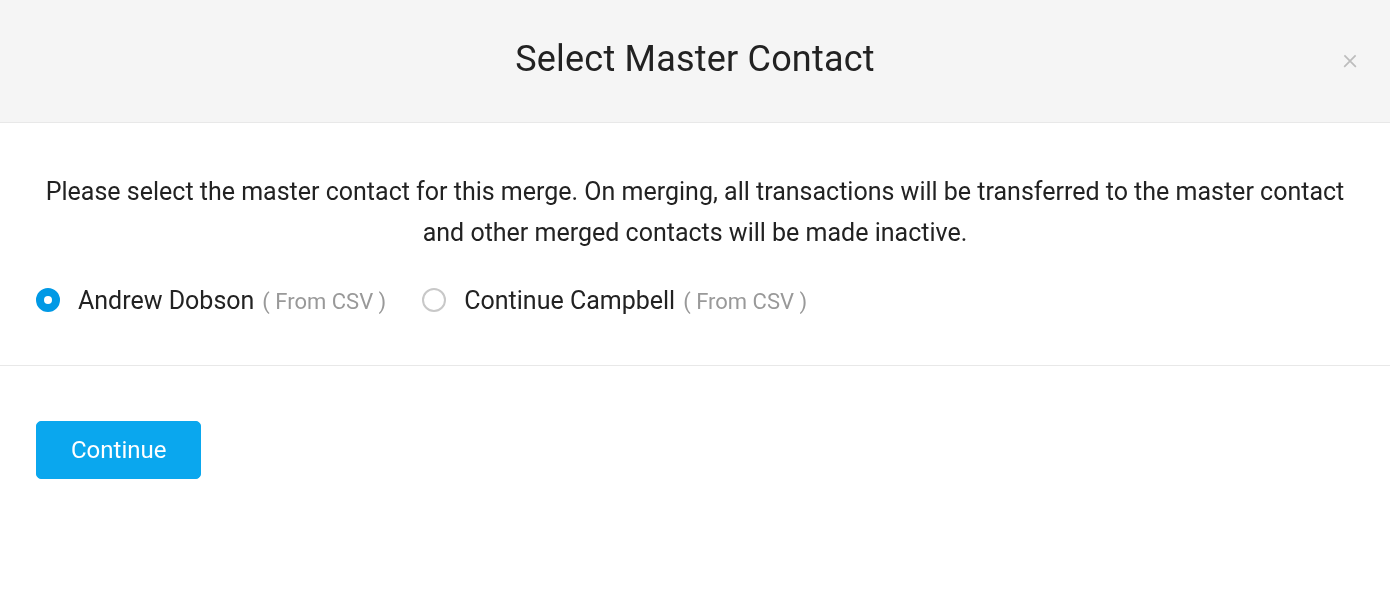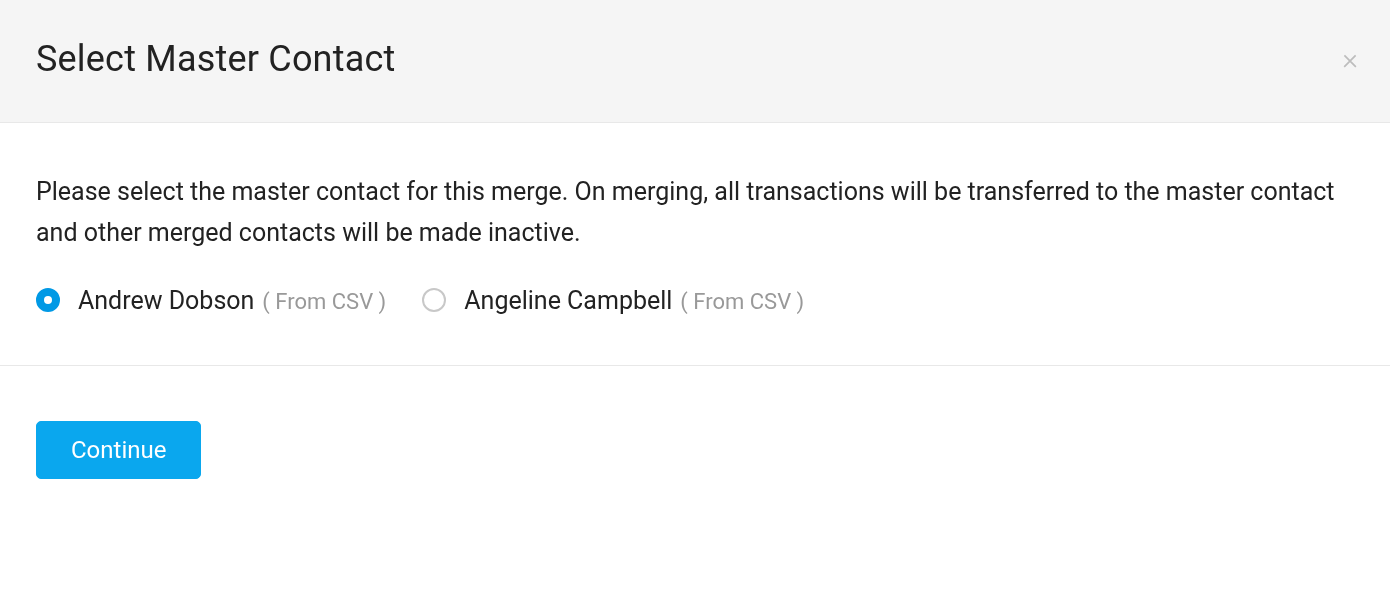--- a/index.html
+++ b/index.html
@@ -6,6 +6,7 @@
       margin: 0;
       padding: 0;
       box-sizing: border-box;
+      text-align: center;
     }
     body {
       font-family: -apple-system, BlinkMacSystemFont, "Segoe UI", Roboto, "Helvetica Neue", Arial, sans-serif;

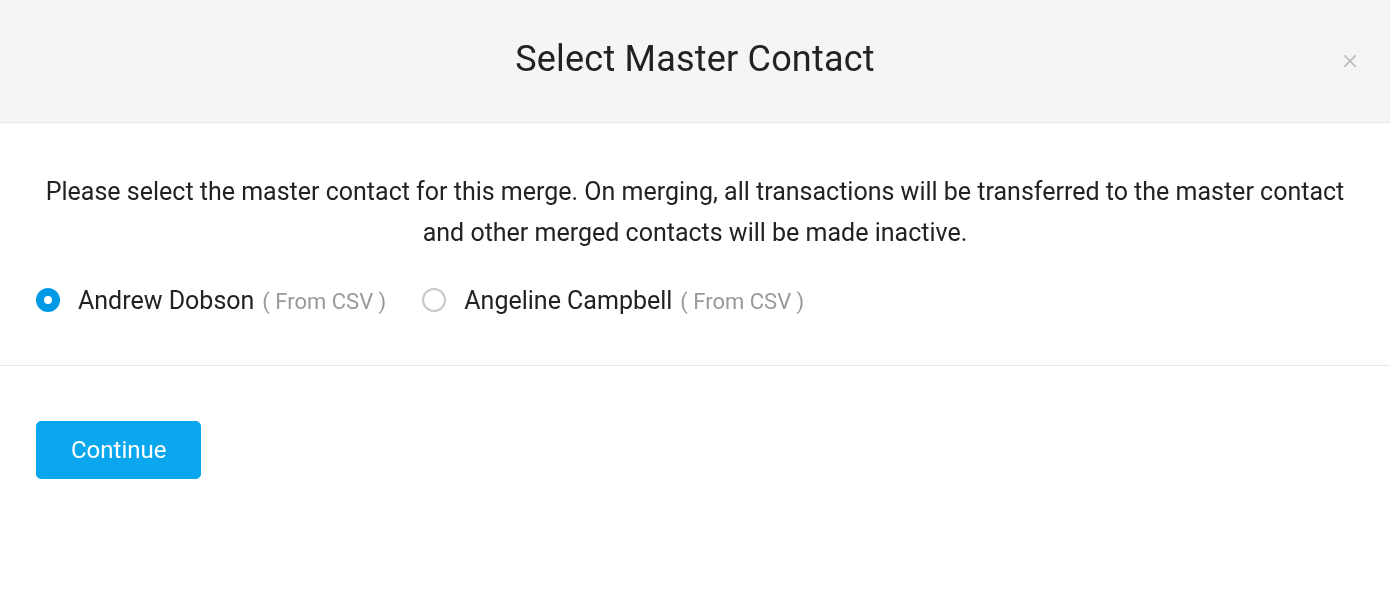--- a/index.html
+++ b/index.html
@@ -133,7 +133,7 @@
     <label class="radio-option">
       <span class="radio-circle"></span>
       <span>
-        <span class="radio-label">Angeline Campbell</span>
+        <span class="radio-label">Continue Campbell</span>
         <span class="radio-source">( From CSV )</span>
       </span>
     </label>

